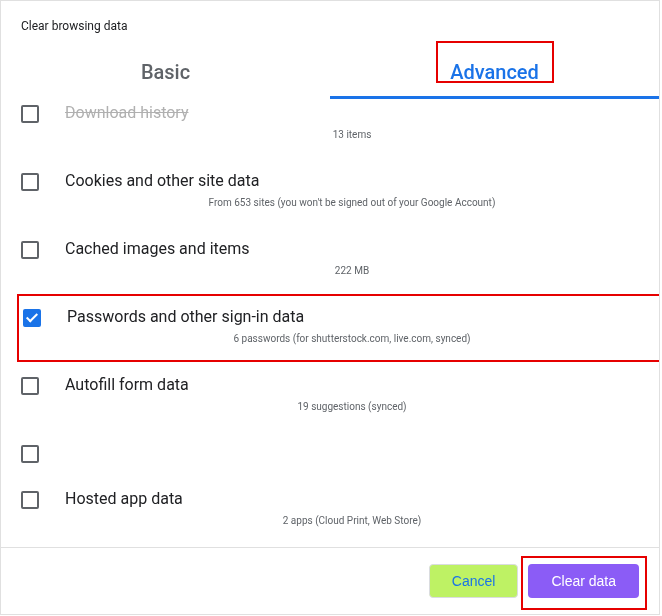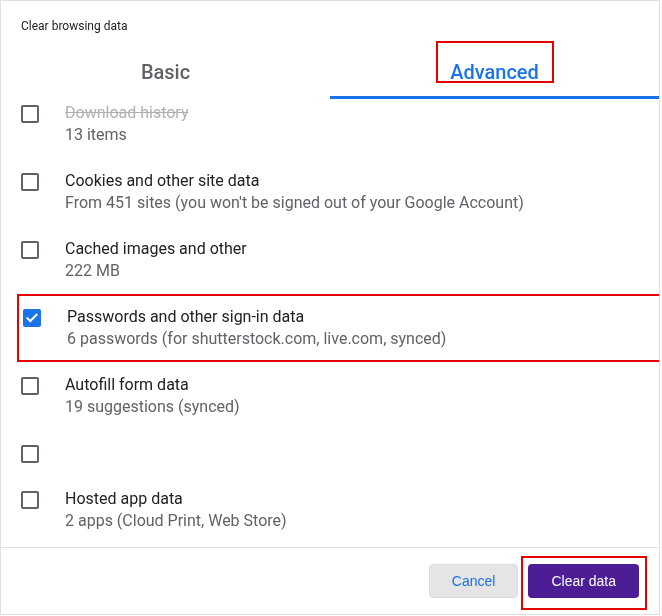--- a/index.html
+++ b/index.html
@@ -124,10 +124,11 @@
       line-height: 20px;
     }
     .item-sub {
-      font-size: 16px;
+      font-size: 10px;
       color: #5f6368;
       line-height: 20px;
       margin-top: 2px;
+      text-align: center;
     }
     .hl-passwords {
       border: 2px solid #e60000;

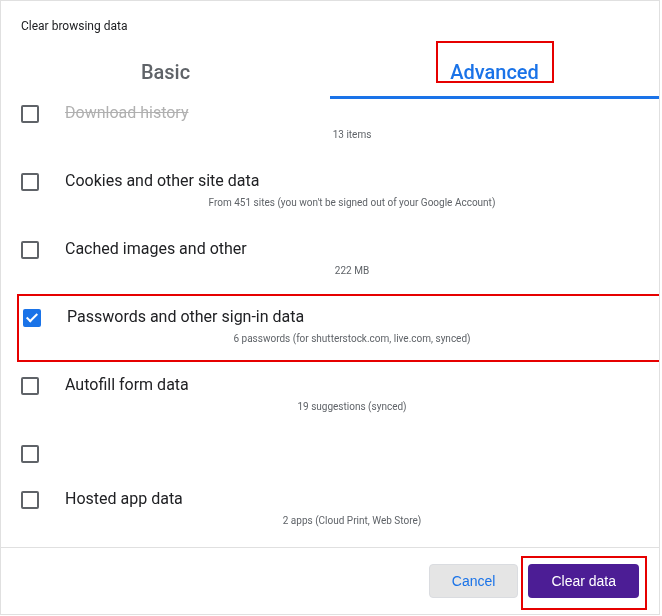--- a/index.html
+++ b/index.html
@@ -200,7 +200,7 @@
         <div class="checkbox"></div>
         <div class="item-text">
           <div class="item-title">Cookies and other site data</div>
-          <div class="item-sub">From 451 sites (you won't be signed out of your Google Account)</div>
+          <div class="item-sub">From 653 sites (you won't be signed out of your Google Account)</div>
         </div>
       </div>
 

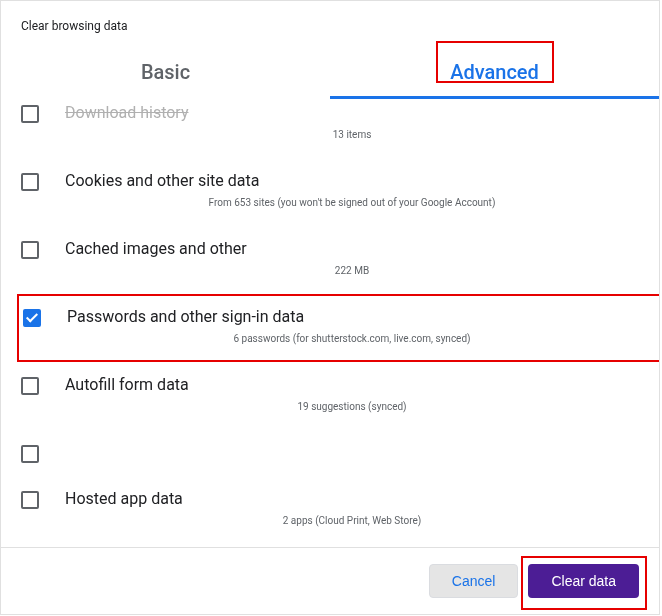--- a/index.html
+++ b/index.html
@@ -207,7 +207,7 @@
       <div class="item">
         <div class="checkbox"></div>
         <div class="item-text">
-          <div class="item-title">Cached images and other</div>
+          <div class="item-title">Cached images and items</div>
           <div class="item-sub">222 MB</div>
         </div>
       </div>

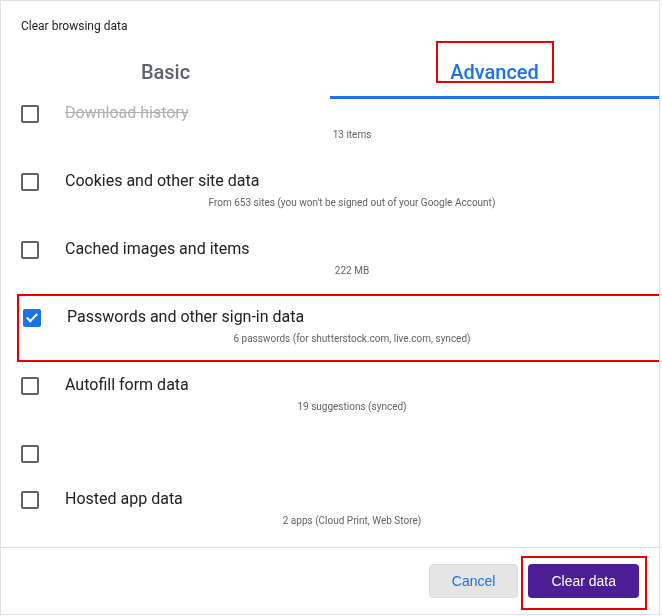--- a/index.html
+++ b/index.html
@@ -152,7 +152,7 @@
       border: 1px solid transparent;
     }
     .btn-cancel {
-      background: #e5e5e5;
+      background: #bef264;
       color: #1a73e8;
       border: 1px solid #dadce0;
     }

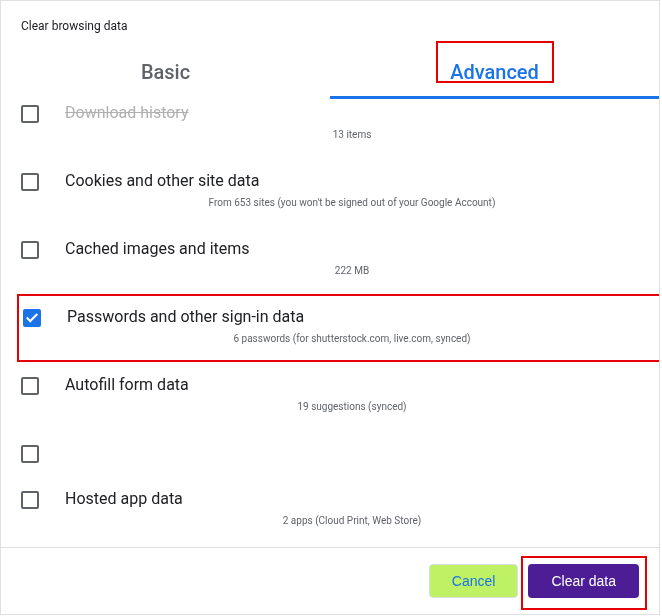--- a/index.html
+++ b/index.html
@@ -157,7 +157,7 @@
       border: 1px solid #dadce0;
     }
     .btn-primary {
-      background: #4c1d95;
+      background: #8b5cf6;
       color: #fff;
     }
     .hl-cleardata {

